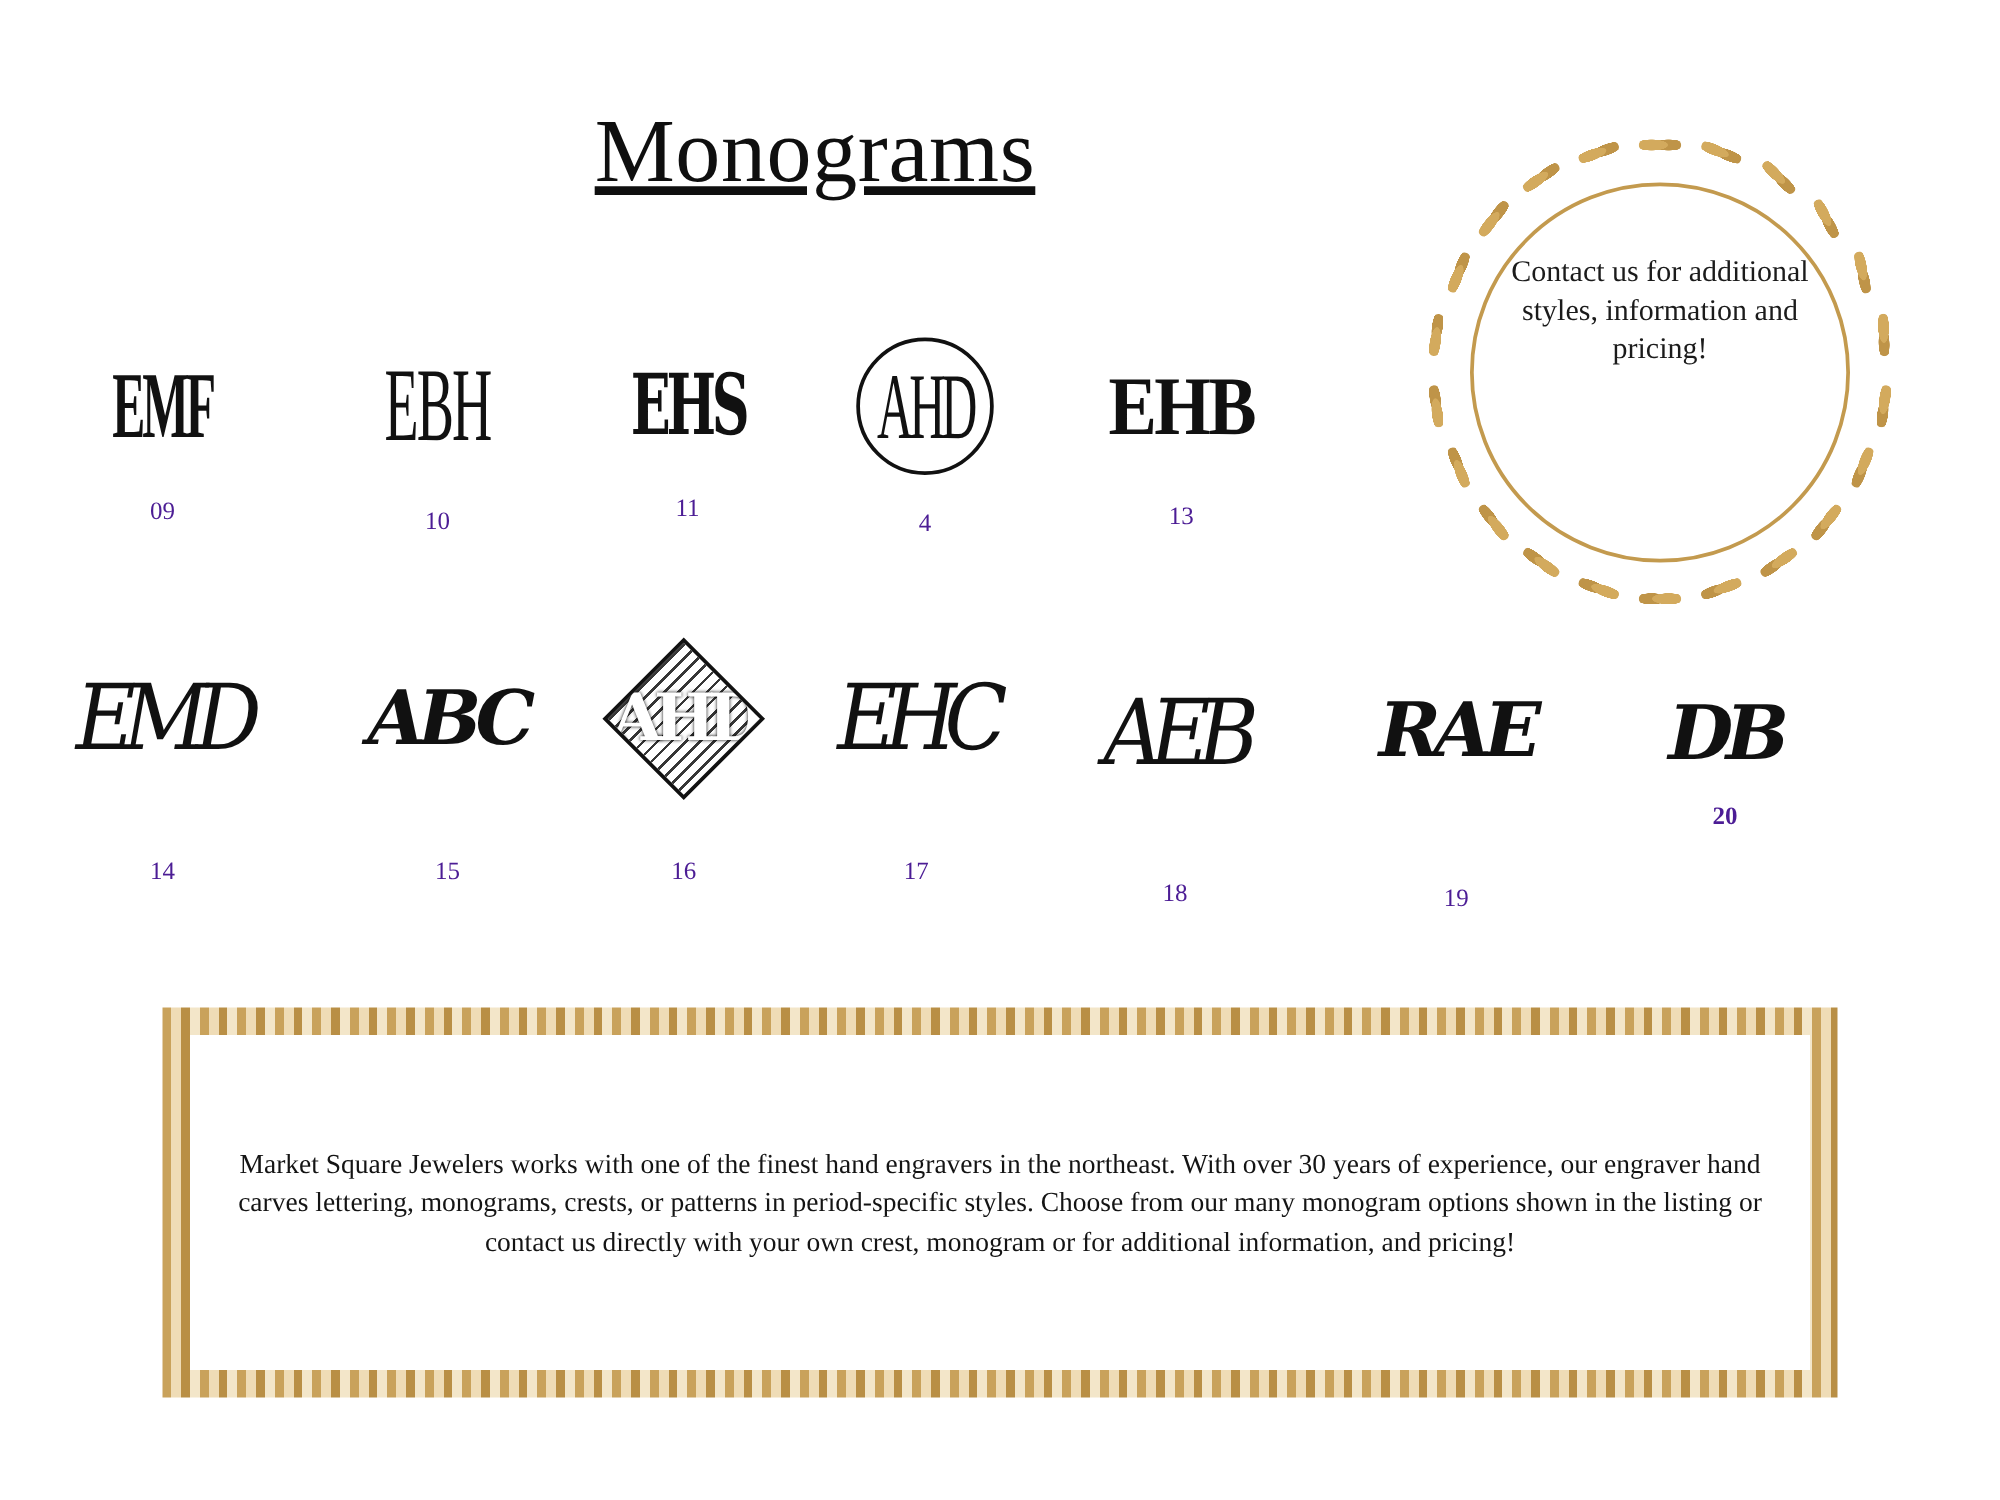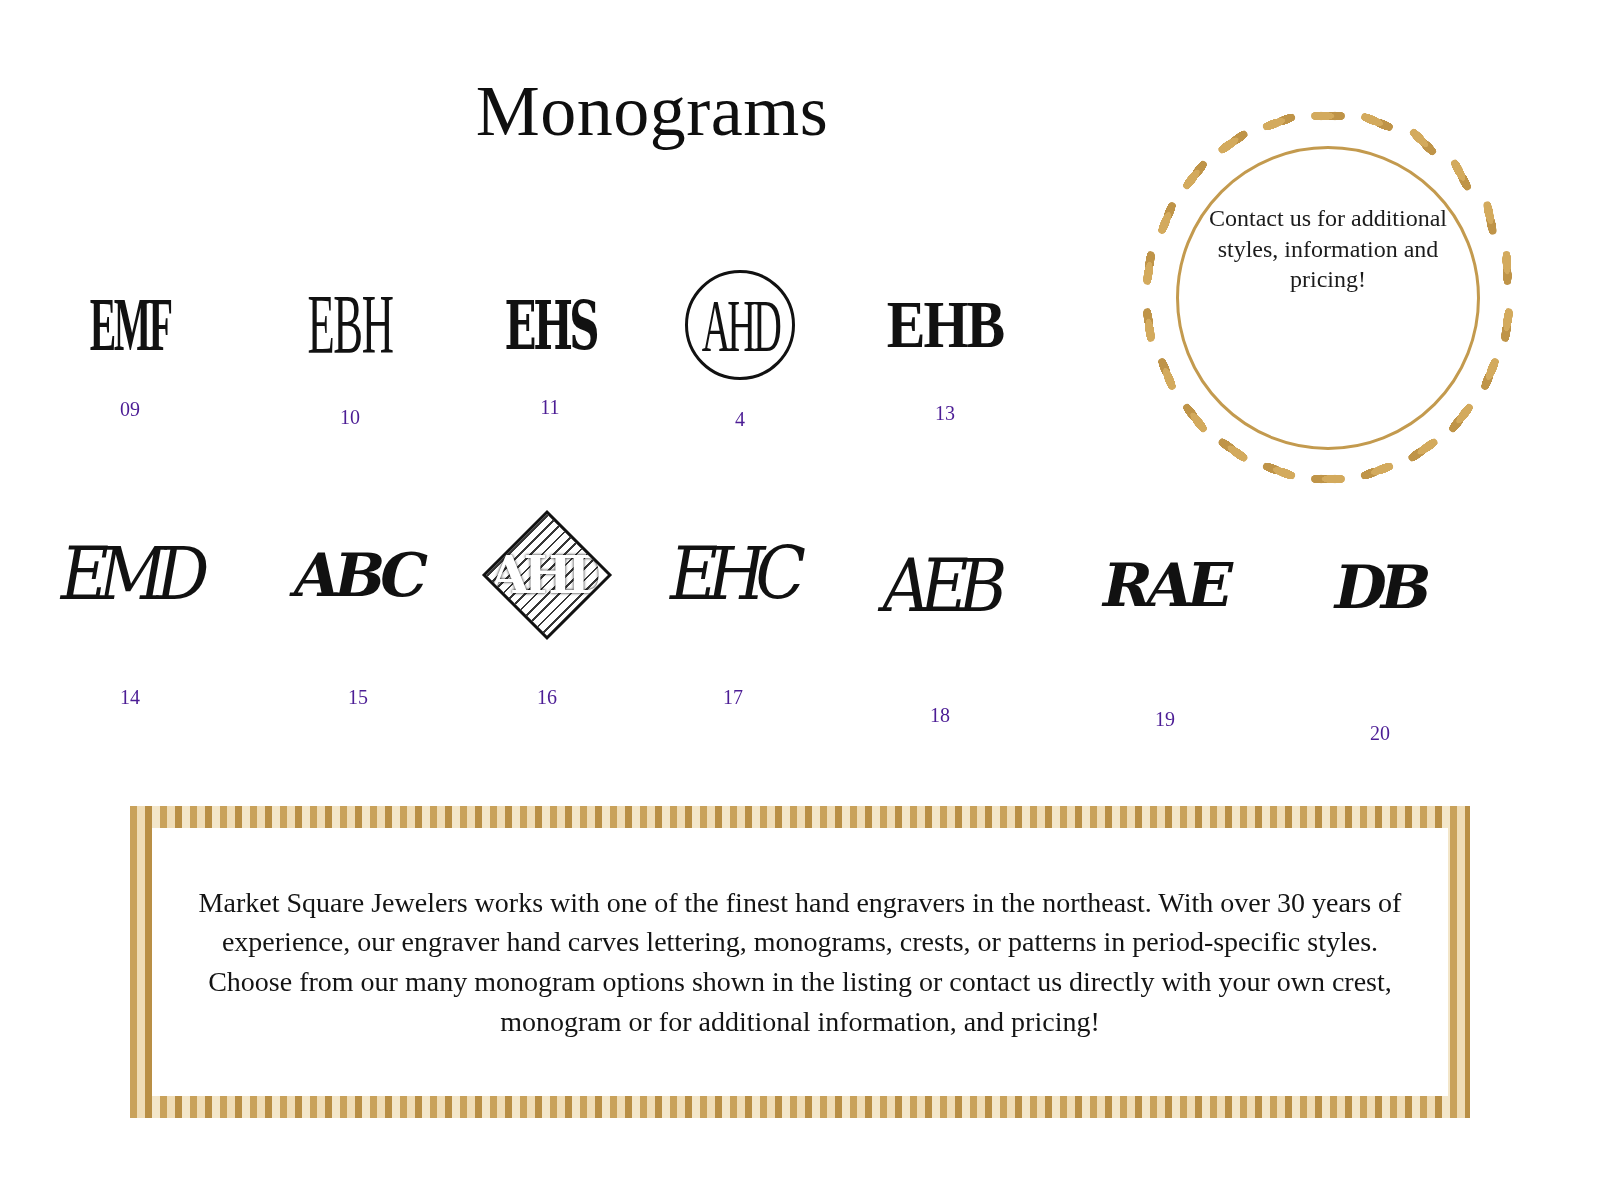--- a/index.html
+++ b/index.html
@@ -19,7 +19,7 @@
   
   #page-title {
     position: absolute;
-    top: 70px;
+    top: 80px;
     left: 0;
     width: 1304px;
     text-align: center;
@@ -28,6 +28,7 @@
     font-weight: 400;
     letter-spacing: 0.5px;
     color: #0f0f0f;
+    text-decoration: underline;
   }
 
   

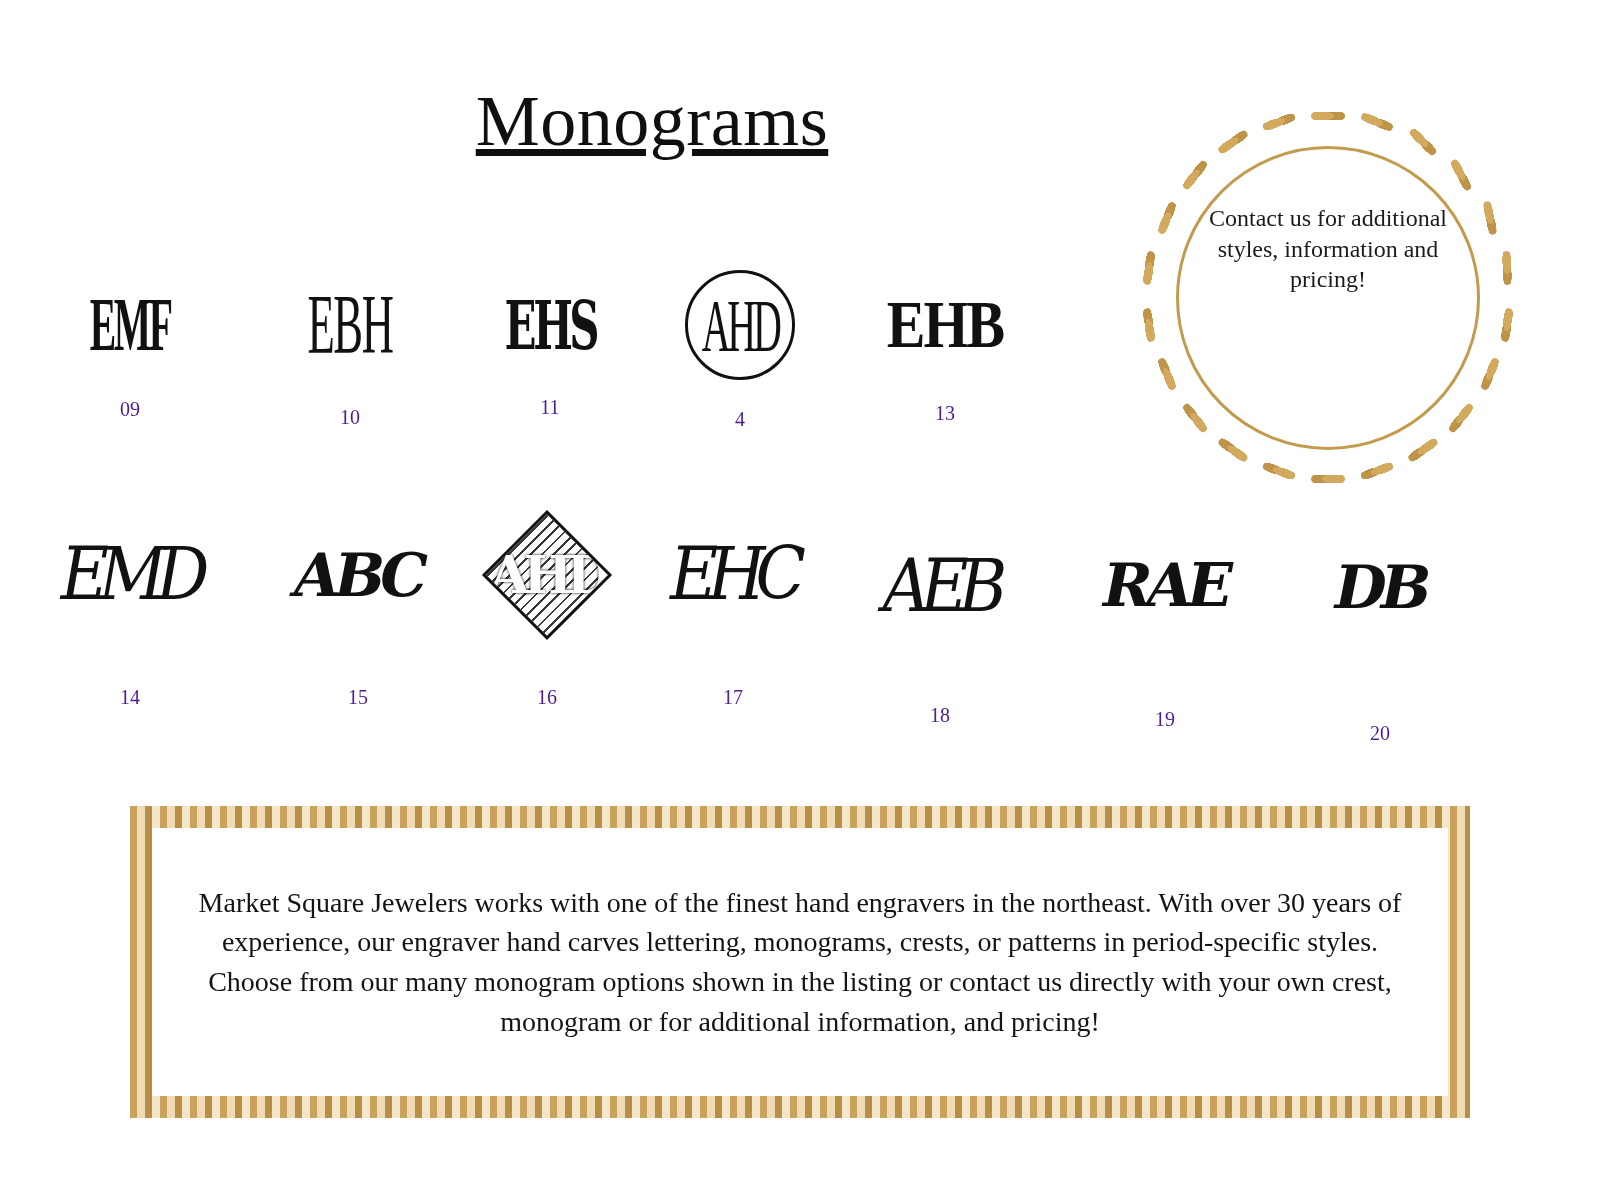--- a/index.html
+++ b/index.html
@@ -327,7 +327,7 @@
     <div class="mono-art">
       <span class="style-script-open">DB</span>
     </div>
-    <div class="mono-num" style="margin-top:80px;">20</div>
+    <div class="mono-num" style="font-weight:bold;">20</div>
   </div>
 
 </div>

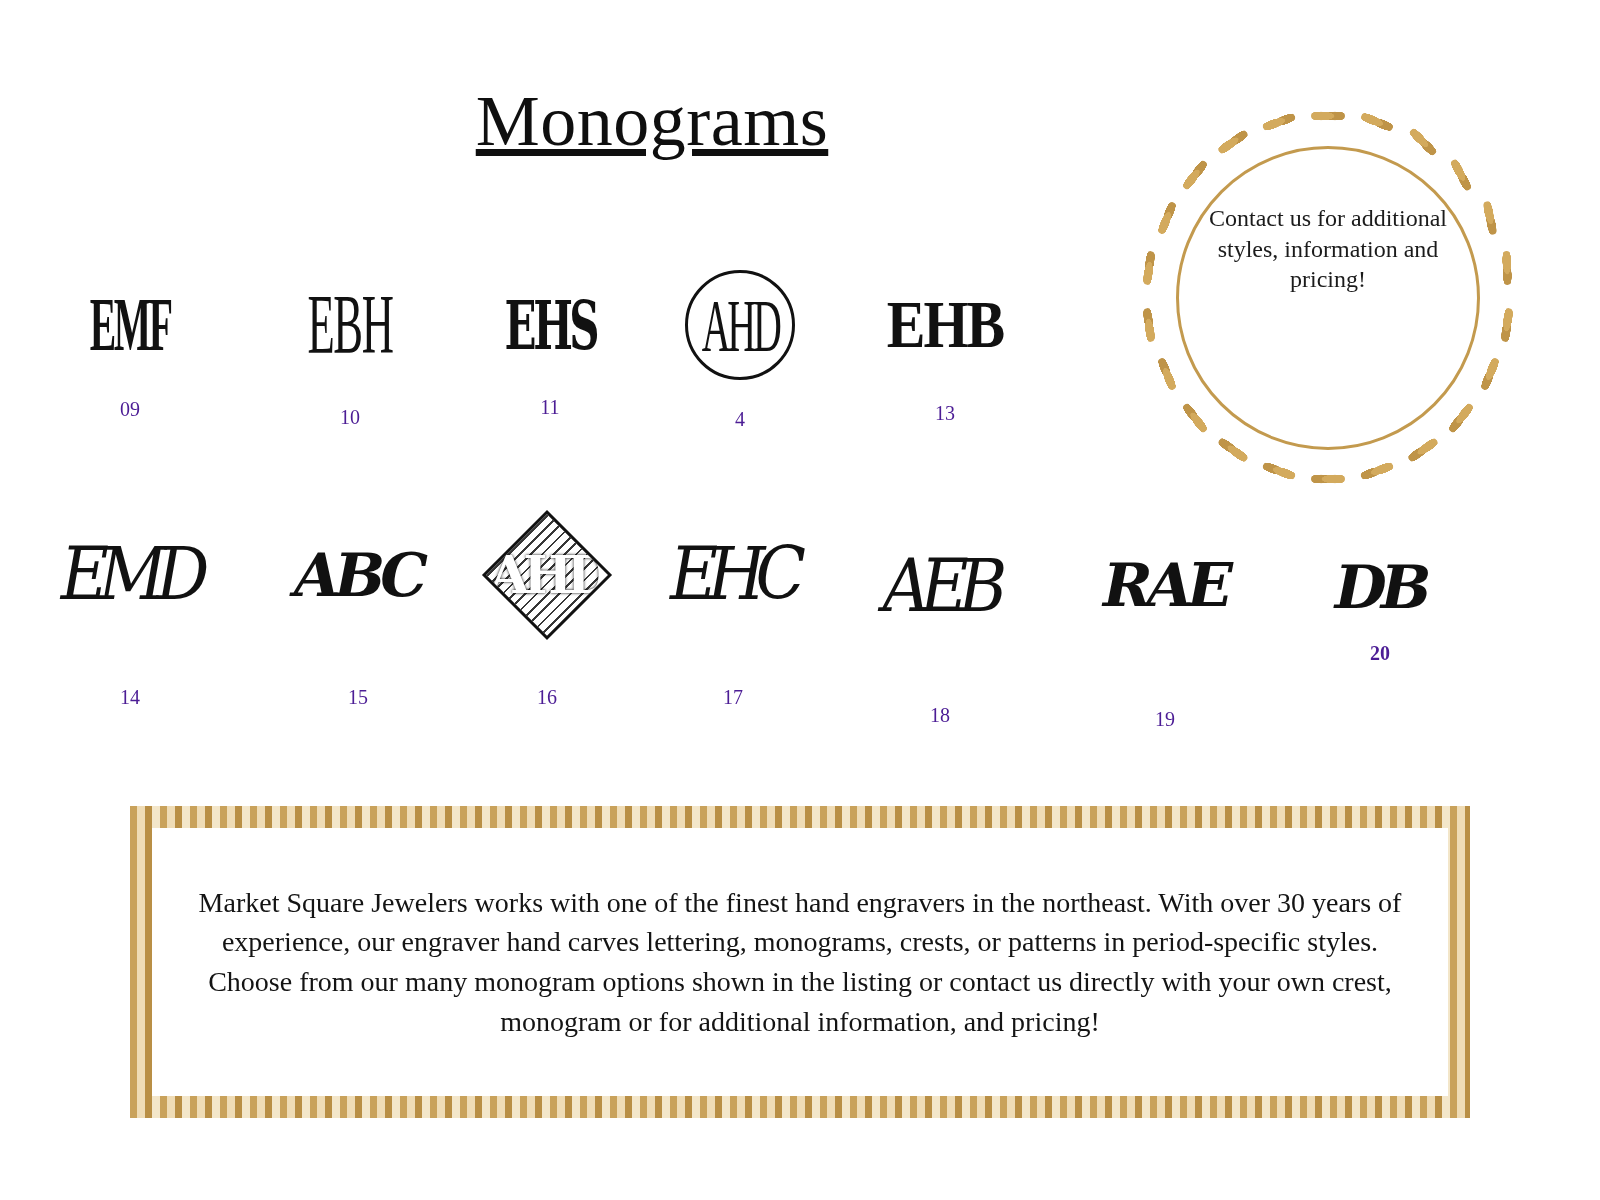--- a/index.html
+++ b/index.html
@@ -224,7 +224,7 @@
   }
   #info-text {
     font-family: "Liberation Serif", serif;
-    font-size: 28px;
+    font-size: 22px;
     line-height: 1.42;
     text-align: center;
     color: #141414;

